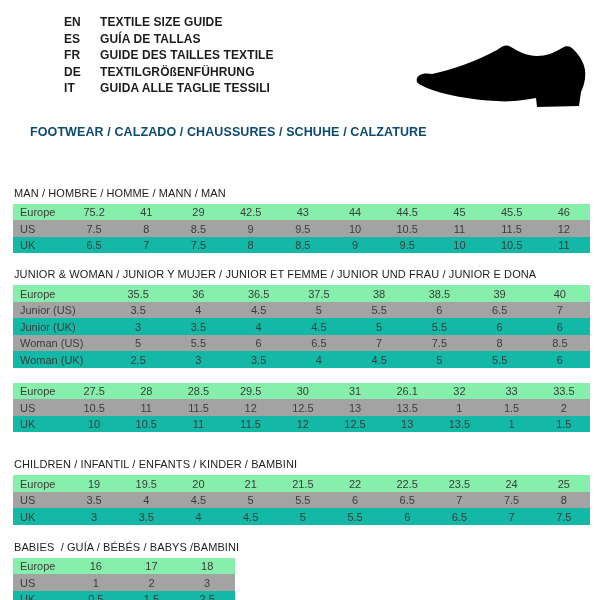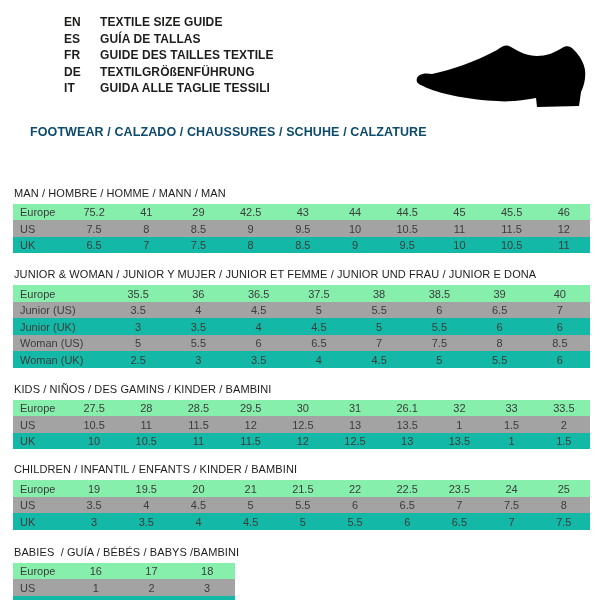--- a/index.html
+++ b/index.html
@@ -220,7 +220,6 @@
         </table>
       </section>
       <section class="size-section">
-        <h2 class="section-title">KIDS / NIÑOS / DES GAMINS / KINDER / BAMBINI</h2>
         <table class="size-table">
           <tbody>
             <tr class="head-row">

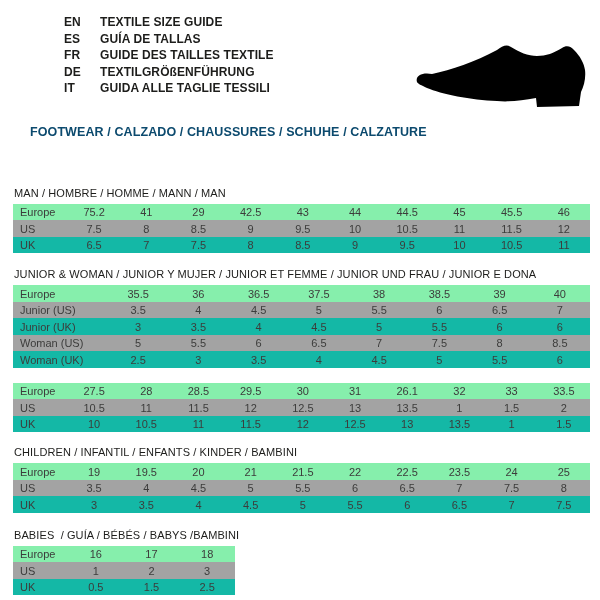--- a/index.html
+++ b/index.html
@@ -37,7 +37,7 @@
   
   .size-section { margin-top:15px; }
   .size-section:nth-child(1) { margin-top:48px; }
-  .size-section:nth-child(4) { margin-top:14px; }
+  .size-section:nth-child(4) { margin-top:26px; }
   .size-section:nth-child(5) { margin-top:16px; }
 
   .section-title {

